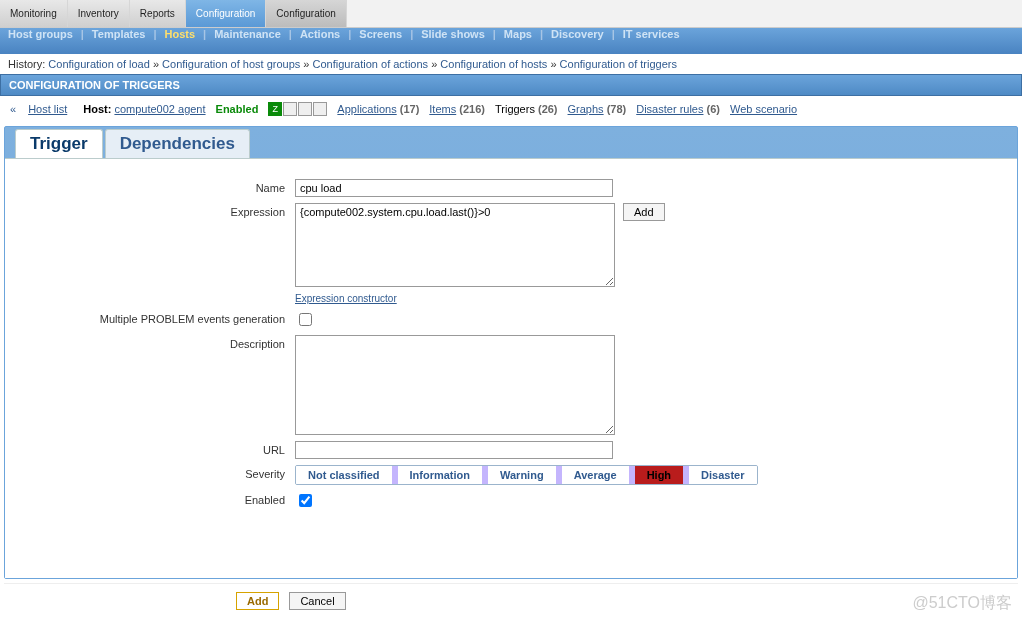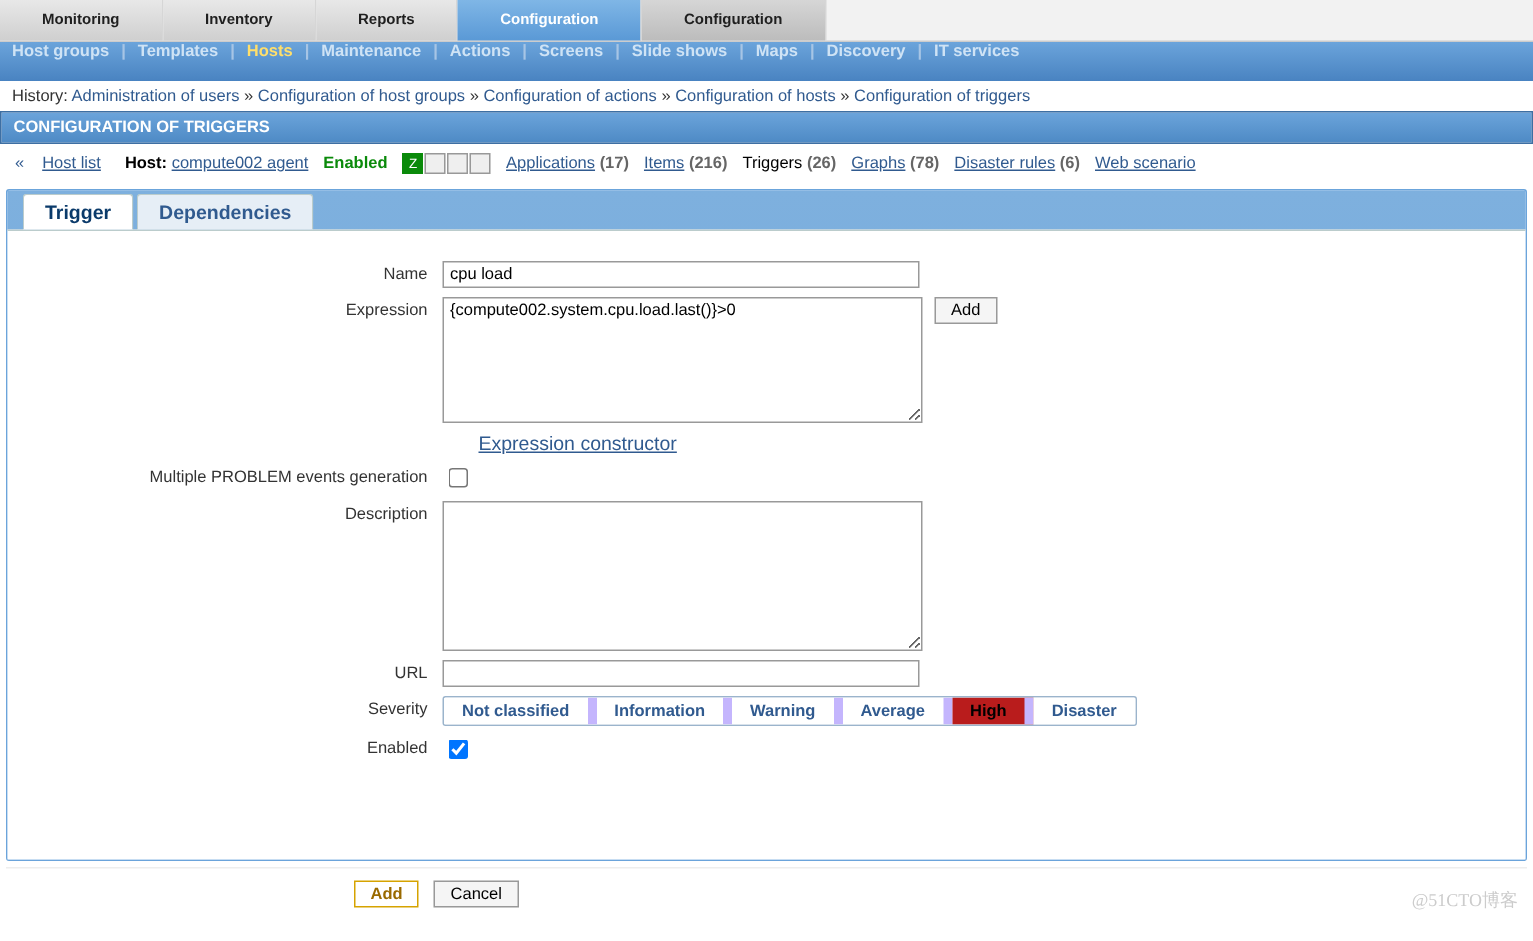--- a/index.html
+++ b/index.html
@@ -19,11 +19,11 @@
     align-items: stretch;
   }
   .top-bar .tab {
-    padding: 0 28px;
+    padding: 0 10px;
     display: flex;
     align-items: center;
     color: #1f1f1f;
-    font-weight: bold;
+    font-weight: normal;
     font-size: 10px;
     border-right: 1px solid #d6d6d6;
     background: linear-gradient(#e8e8e8, #cfcfcf);

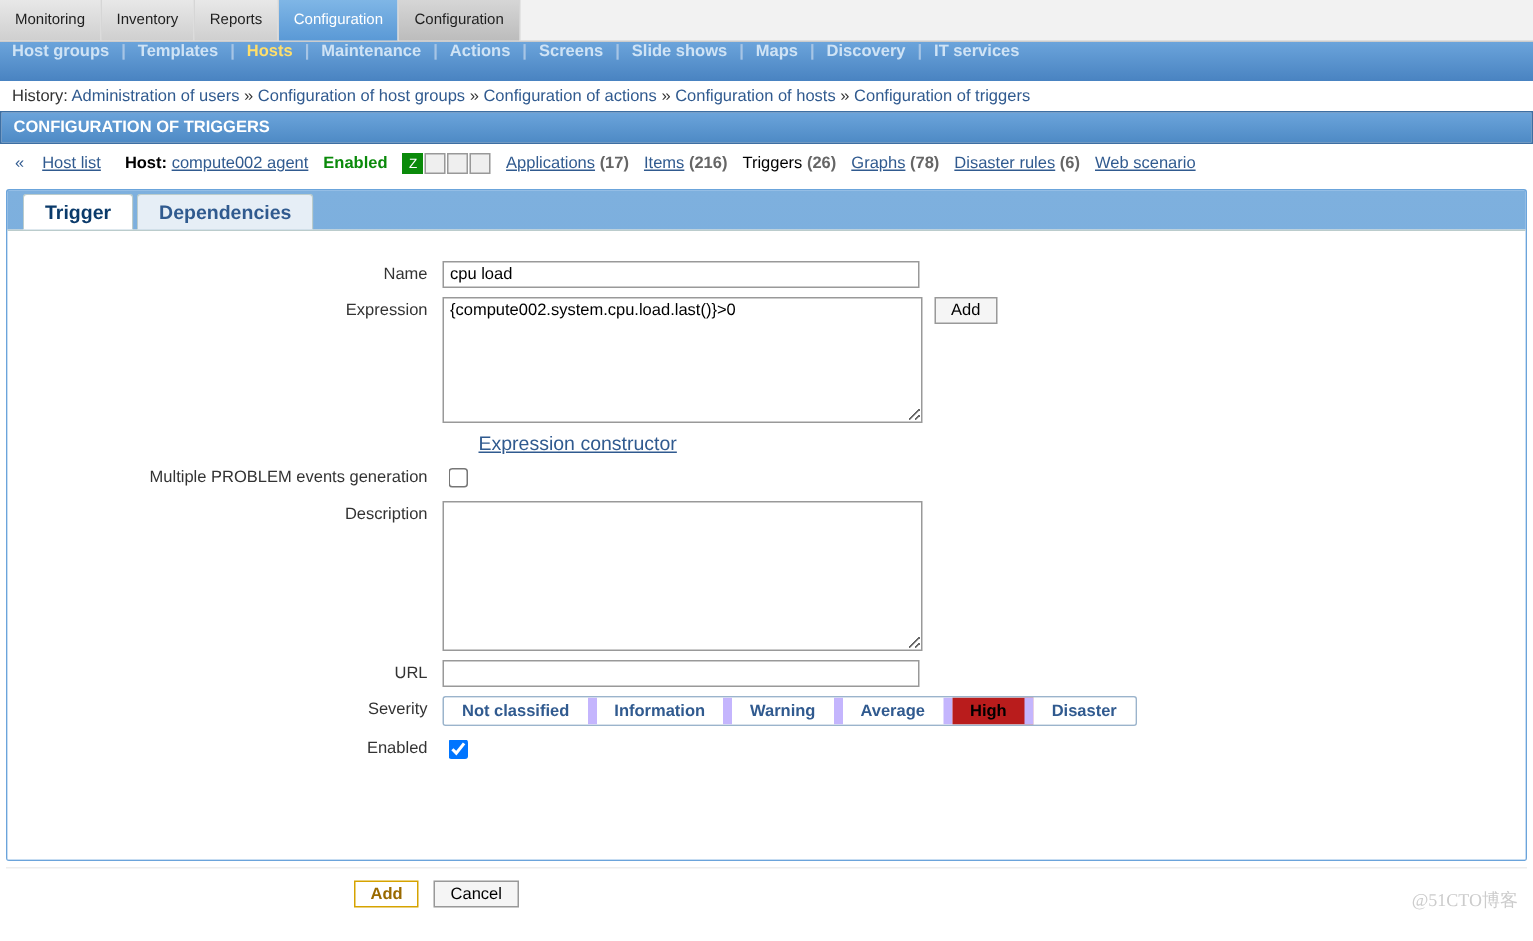--- a/index.html
+++ b/index.html
@@ -252,7 +252,7 @@
 
 <div class="history-bar">
   <span>History:</span>
-  <a>Administration of users</a><span> » </span>
+  <a>Configuration of load</a><span> » </span>
   <a>Configuration of host groups</a><span> » </span>
   <a>Configuration of actions</a><span> » </span>
   <a>Configuration of hosts</a><span> » </span>

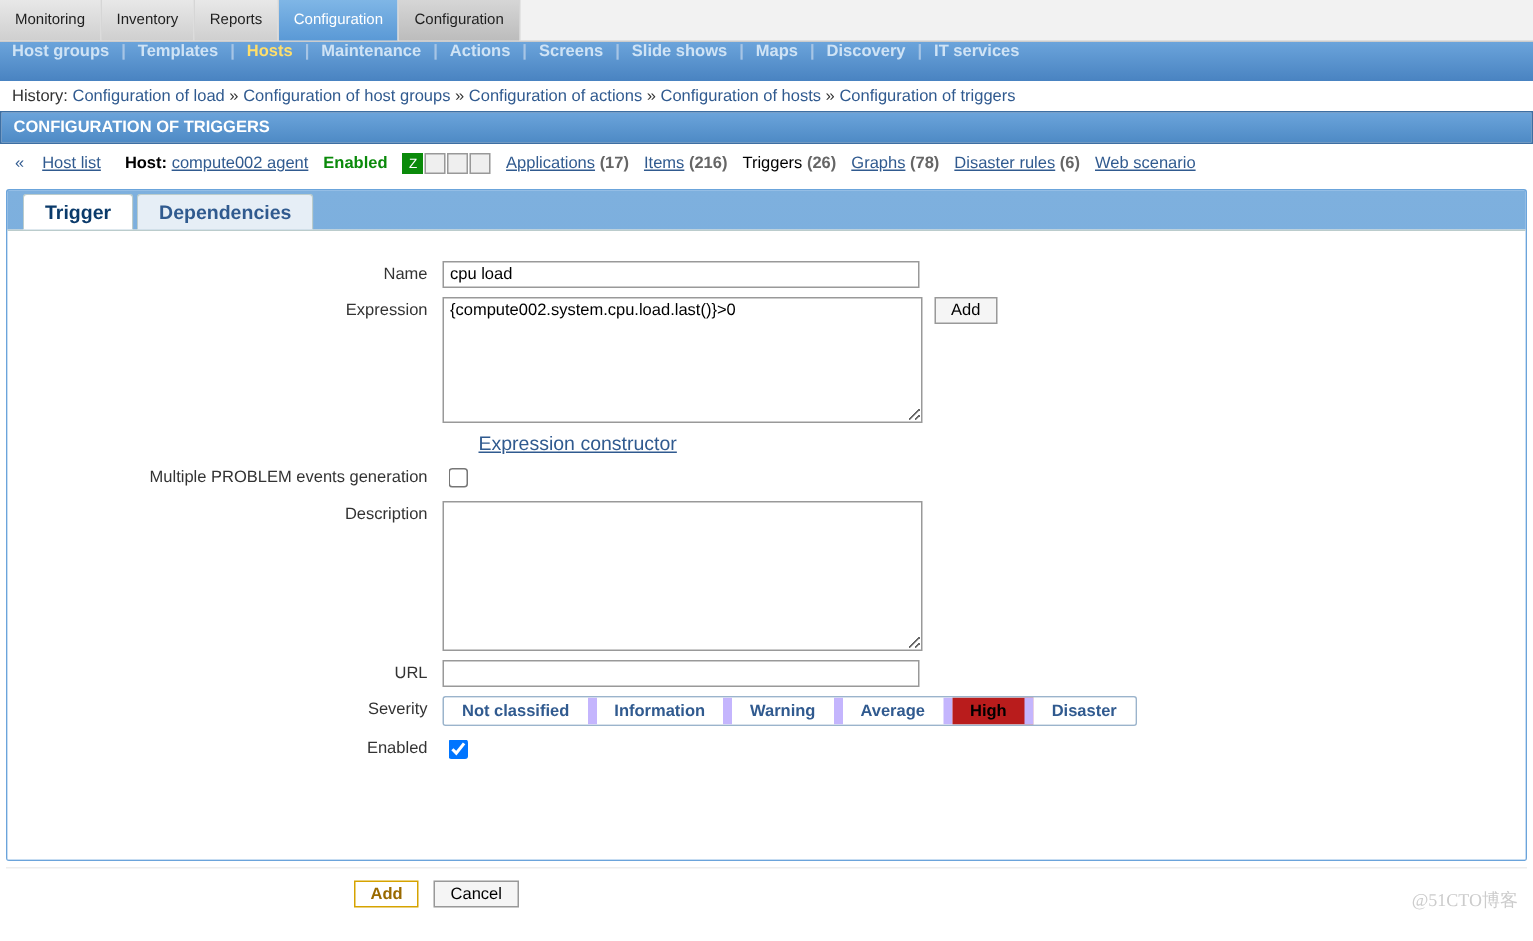--- a/index.html
+++ b/index.html
@@ -120,7 +120,7 @@
     border: 1px solid #bcc;
     border-bottom: none;
     padding: 4px 14px;
-    font-size: 13px;
+    font-size: 17px;
     color: #305a8f;
     font-weight: bold;
     border-radius: 3px 3px 0 0;

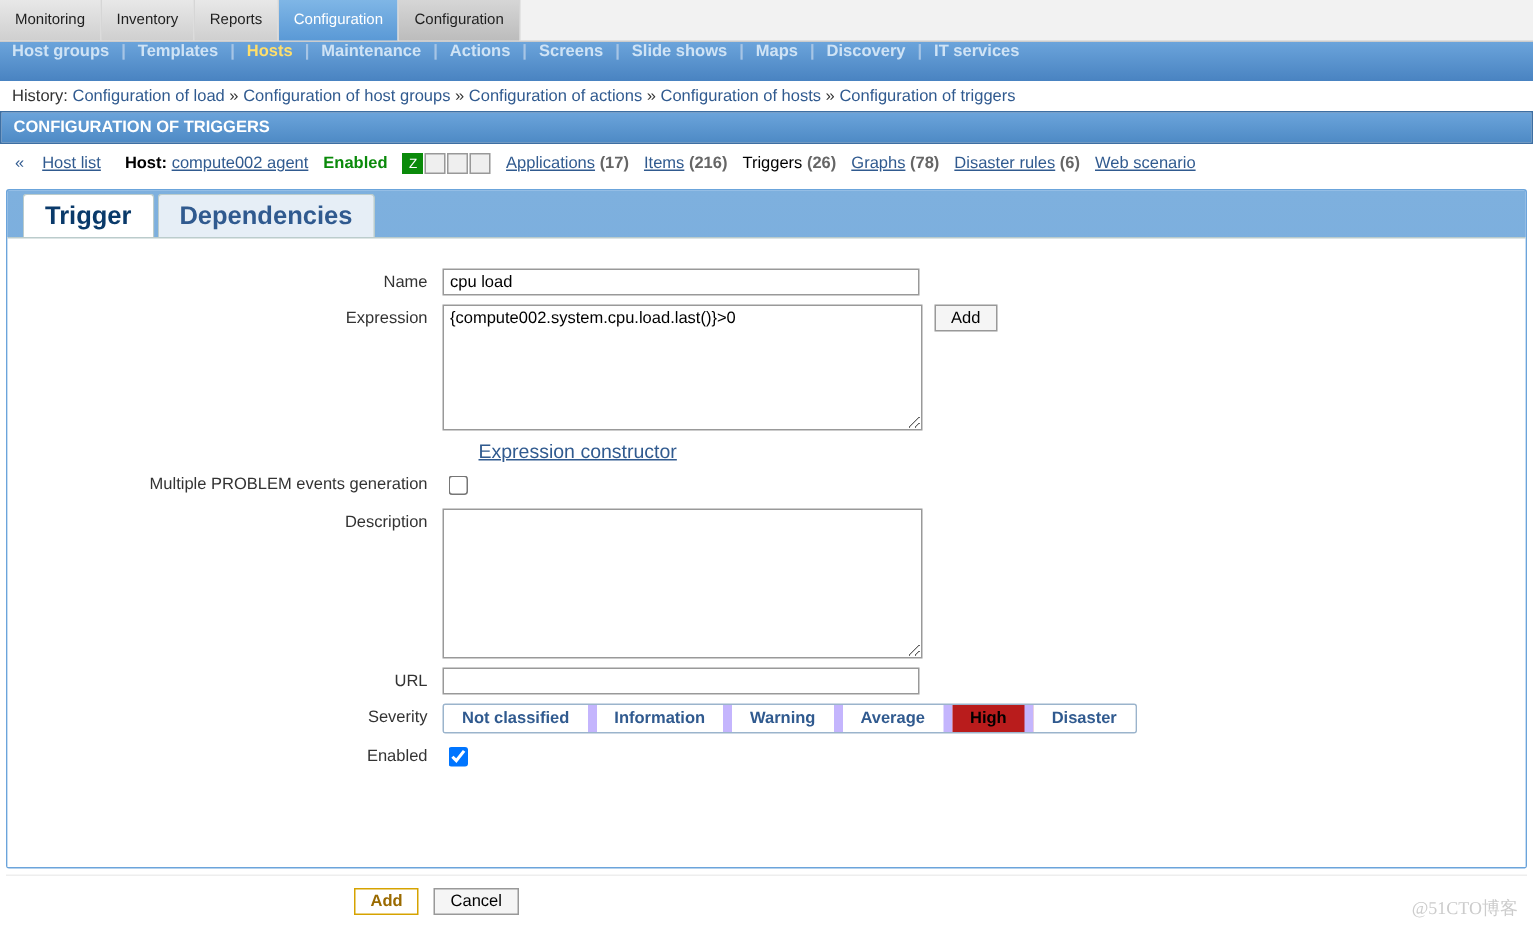--- a/index.html
+++ b/index.html
@@ -179,7 +179,7 @@
     font-weight: bold;
     background: #fff;
   }
-  .link-plain { color: #305a8f; text-decoration: underline; font-size: 13px; cursor: pointer; margin-left: 24px; }
+  .link-plain { color: #305a8f; text-decoration: underline; font-size: 10px; cursor: pointer; }
   .sev-group {
     display: flex;
     border: 1px solid #9bb4cc;

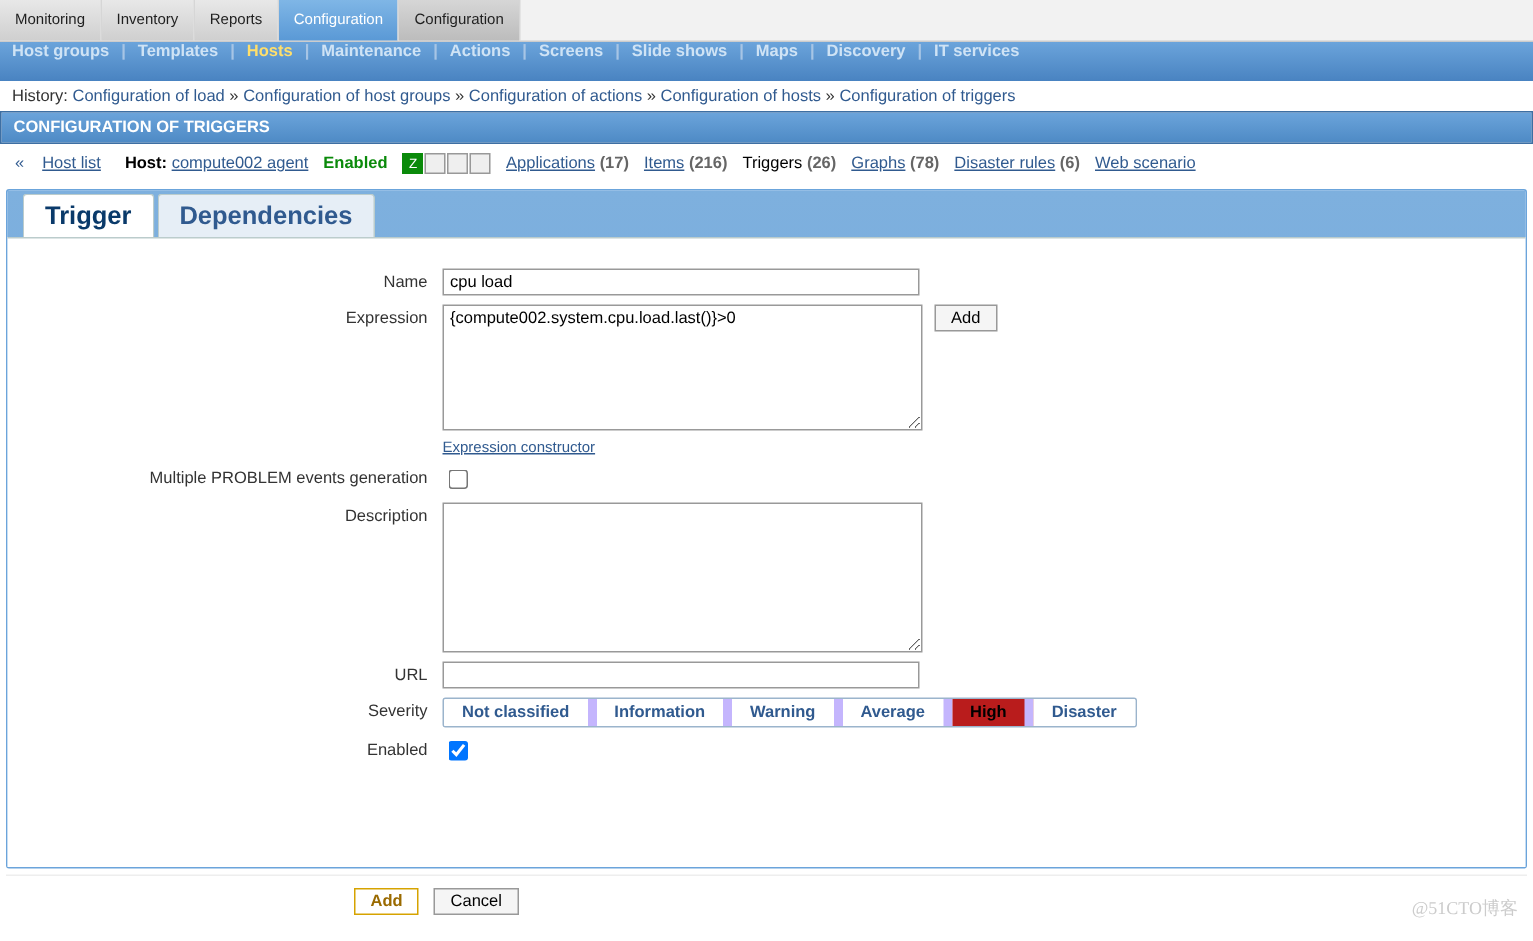--- a/index.html
+++ b/index.html
@@ -212,9 +212,8 @@
     right: 10px;
     bottom: 8px;
     color: #ccc;
-    font-size: 12px;
+    font-size: 16px;
     pointer-events: none;
-    font-family: Liberation Serif, serif;
   }
 </style>
 </head>

